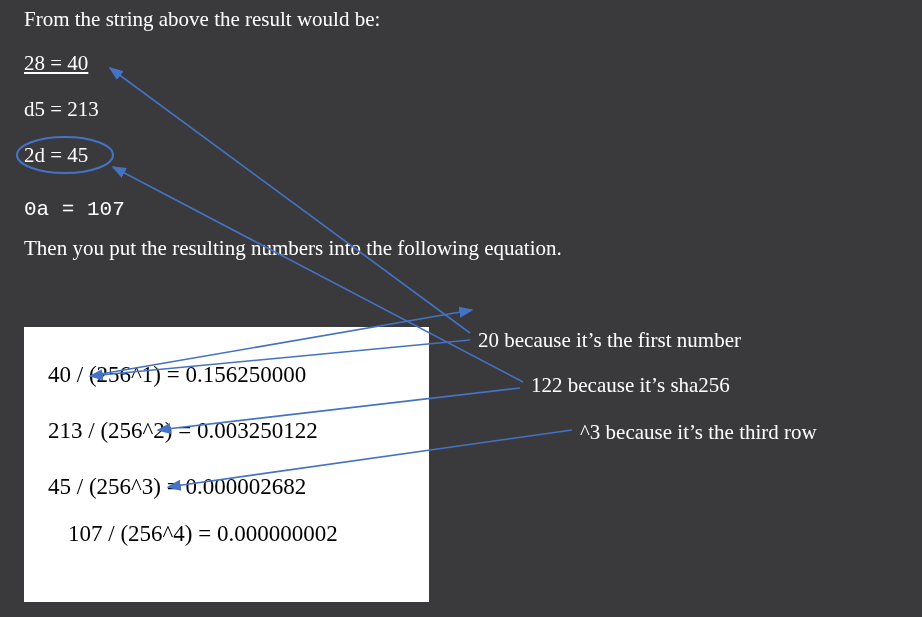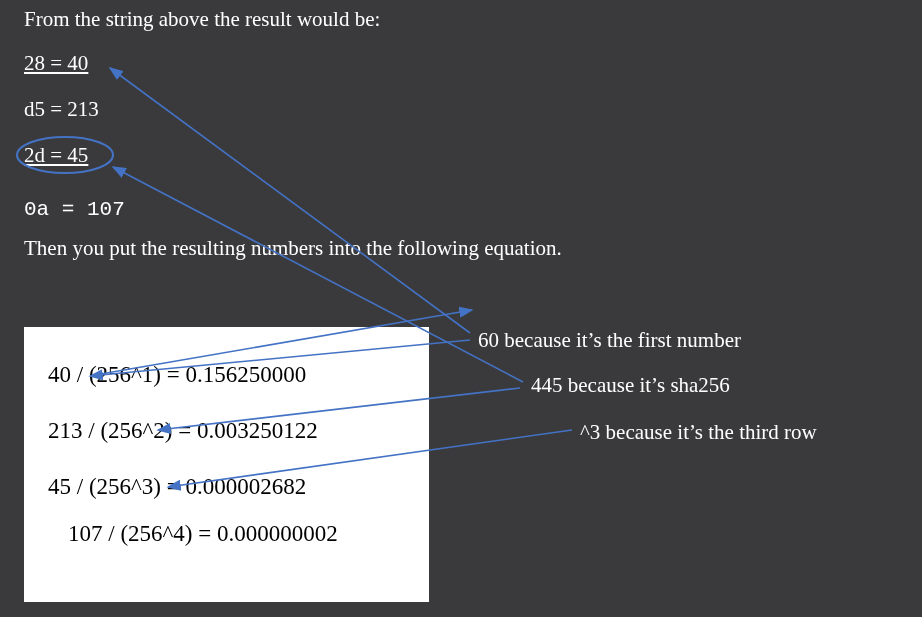--- a/index.html
+++ b/index.html
@@ -31,7 +31,7 @@
   .intro      { left: 24px;  top: 8px; text-align: right; }
   .row-0      { left: 24px;  top: 52px; text-decoration: underline; }
   .row-1      { left: 24px;  top: 98px; }
-  .row-2      { left: 24px;  top: 144px; text-decoration: underline; }
+  .row-2      { left: 24px;  top: 144px; }
   .row-3      { left: 24px;  top: 198px; font-family: Liberation Mono, monospace; }
   .then       { left: 24px;  top: 237px; }
 

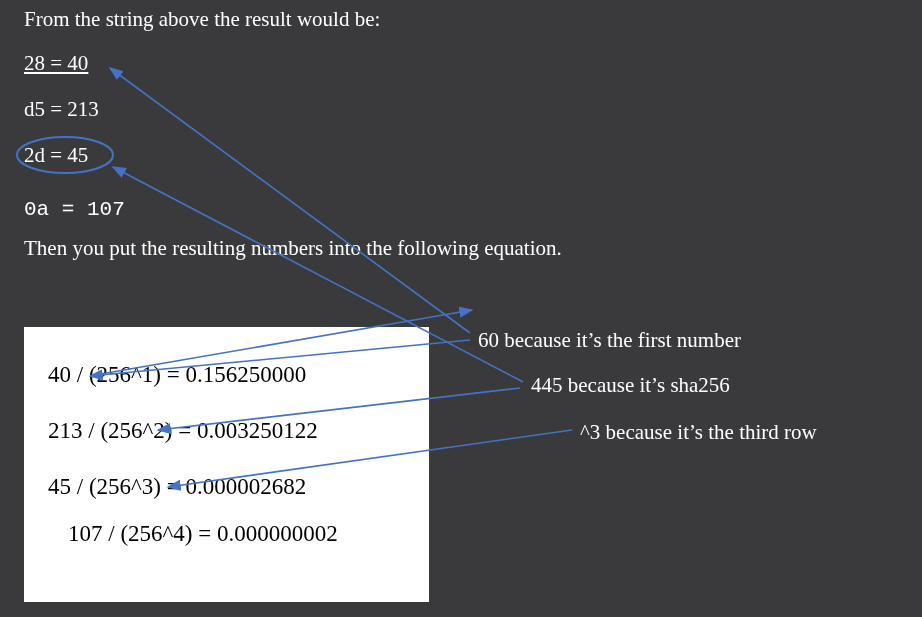--- a/index.html
+++ b/index.html
@@ -90,7 +90,7 @@
     <div class="eq eq-3">107 / (256^4) = 0.000000002</div>
   </div>
 
-  <div class="txt note-0">60 because it’s the first number</div>
+  <div class="txt note-0">20 because it’s the first number</div>
   <div class="txt note-1">445 because it’s sha256</div>
   <div class="txt note-2">^3 because it’s the third row</div>
 

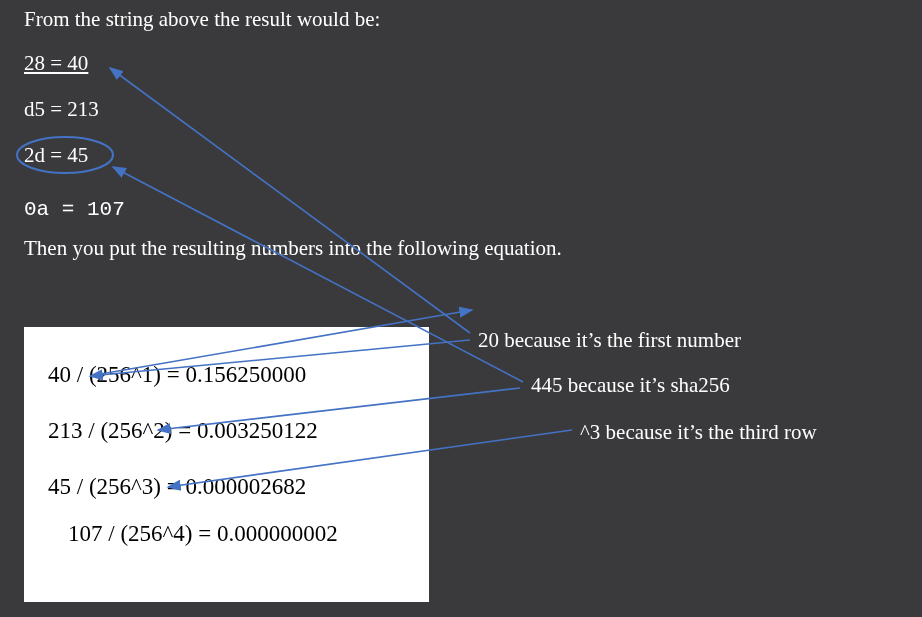--- a/index.html
+++ b/index.html
@@ -91,7 +91,7 @@
   </div>
 
   <div class="txt note-0">20 because it’s the first number</div>
-  <div class="txt note-1">445 because it’s sha256</div>
+  <div class="txt note-1">122 because it’s sha256</div>
   <div class="txt note-2">^3 because it’s the third row</div>
 
   <svg class="overlay" viewBox="0 0 922 617" xmlns="http://www.w3.org/2000/svg">

